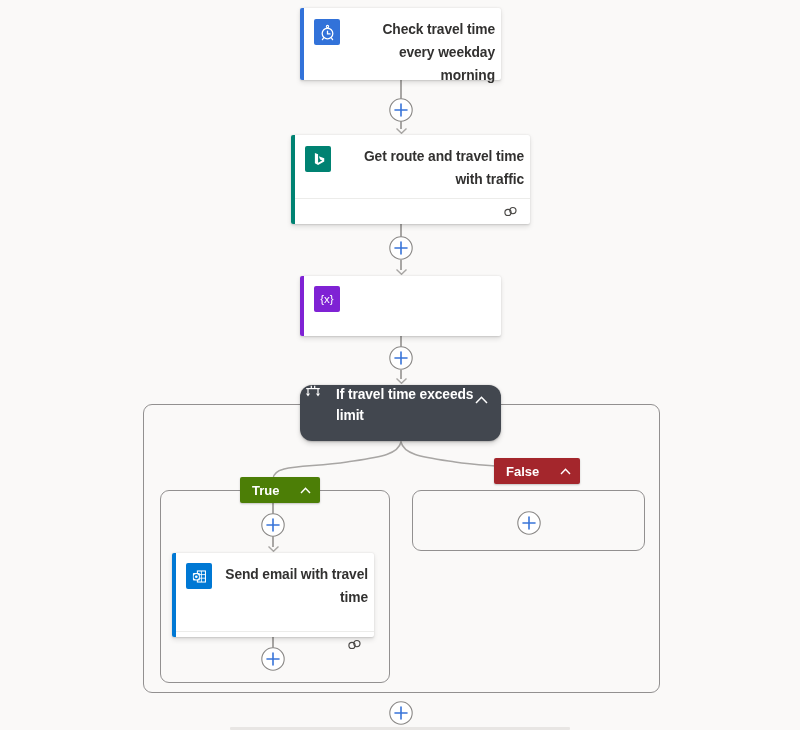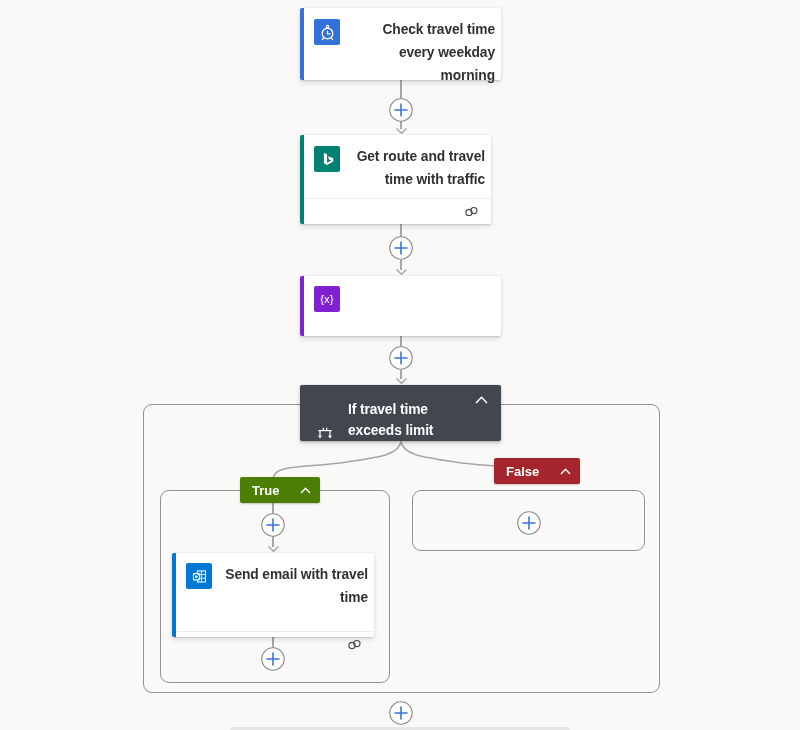--- a/index.html
+++ b/index.html
@@ -104,7 +104,7 @@
       </svg>
   </div>
 
-  <div class="card" style="left:300px;top:135px;width:191px;height:89px;">
+  <div class="card" style="left:291px;top:135px;width:239px;height:89px;">
     <div class="accent" style="background:#008272;"></div>
     <div class="card-body">
       <div class="icon-sq" style="background:#008272;">

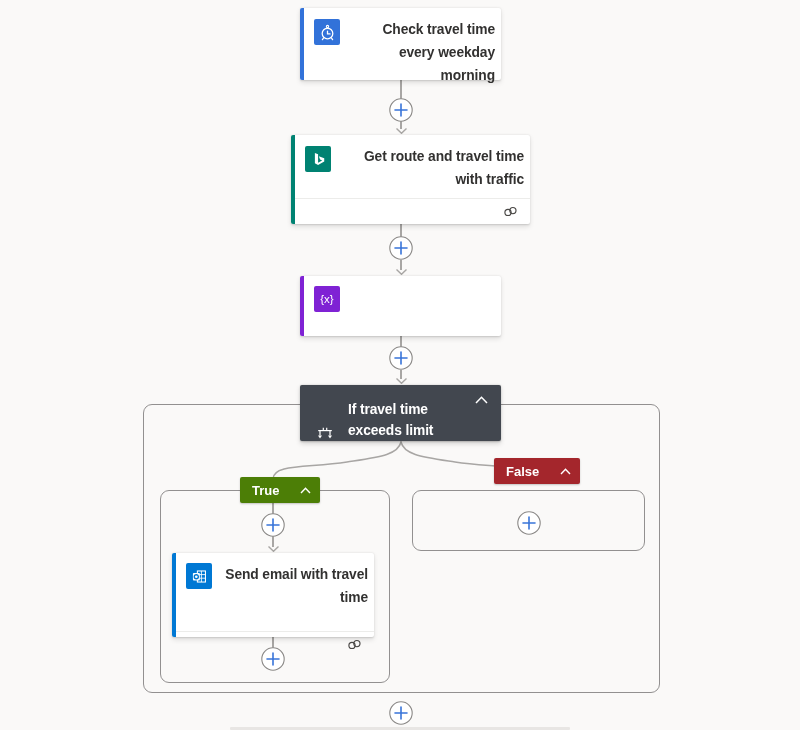--- a/index.html
+++ b/index.html
@@ -26,9 +26,9 @@
                justify-content:flex-end;padding-right:11px;}
 
   
-  .condition-card{position:absolute;background:#42474f;border-radius:2px;z-index:2;box-sizing:border-box;
+  .condition-card{position:absolute;background:#42474f;border-radius:12px;z-index:2;box-sizing:border-box;
         box-shadow:0 0.8px 1.8px rgba(0,0,0,.2),0 2.4px 5px rgba(0,0,0,.14);
-        display:flex;align-items:flex-end;padding:0 13px 0 16px;cursor:pointer;}
+        display:flex;align-items:flex-start;padding:0 13px 0 4px;cursor:pointer;}
   .condition-title{flex:1;font-size:13.8px;font-weight:bold;color:#ffffff;line-height:20.5px;margin-left:14px;letter-spacing:-0.1px;}
   .cond-chevron{align-self:flex-start;margin-top:11px;cursor:pointer;}
 

